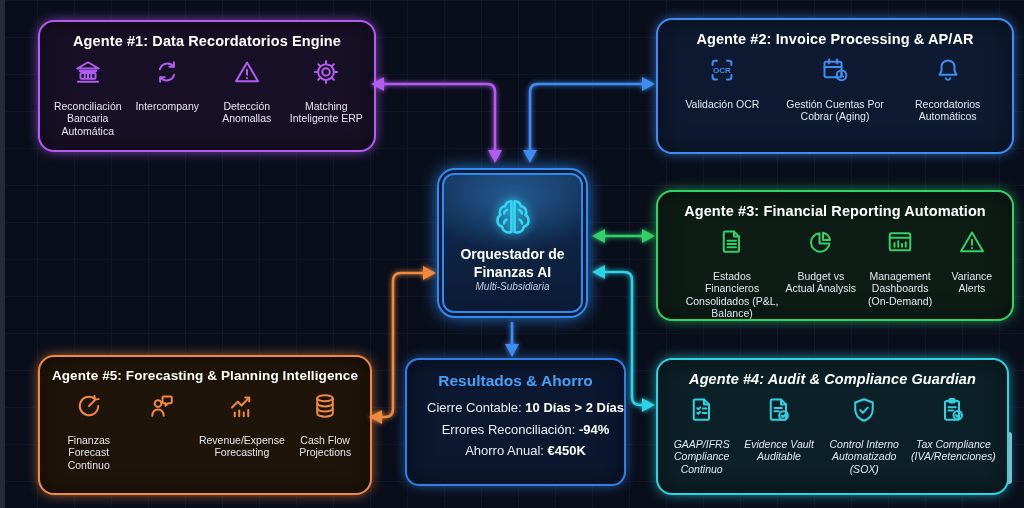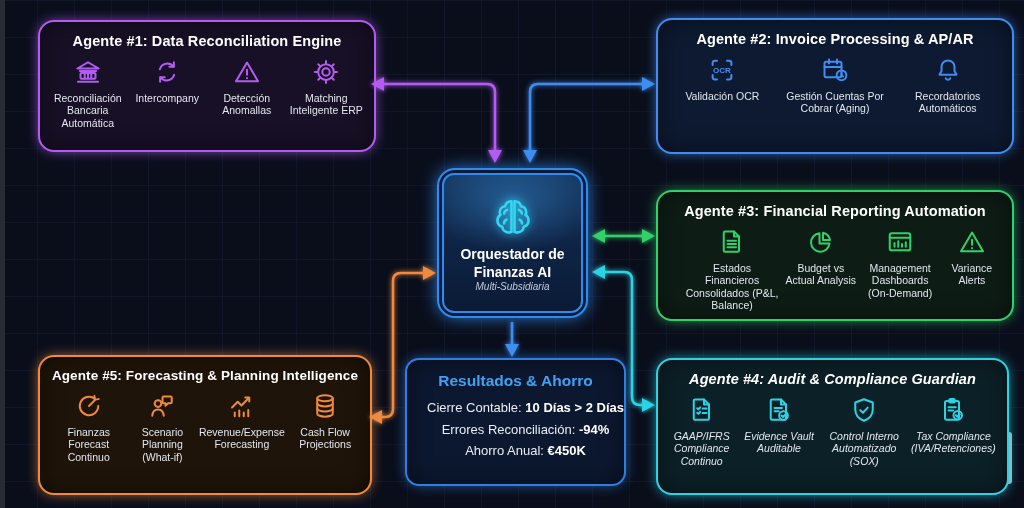--- a/index.html
+++ b/index.html
@@ -73,7 +73,7 @@
   <div class="gray-chip"></div>
 
   <div class="agent" style="left: 38px; top: 20px; width: 334px; height: 128px; --ac: #b35cf2; --bg: #181026;">
-    <div class="agent-title">Agente #1: Data Reconciliation Engine</div>
+    <div class="agent-title">Agente #1: Data Recordatorios Engine</div>
     <div class="features">
       <div class="feature">
         <span class="icon"><svg viewBox="0 0 24 24">

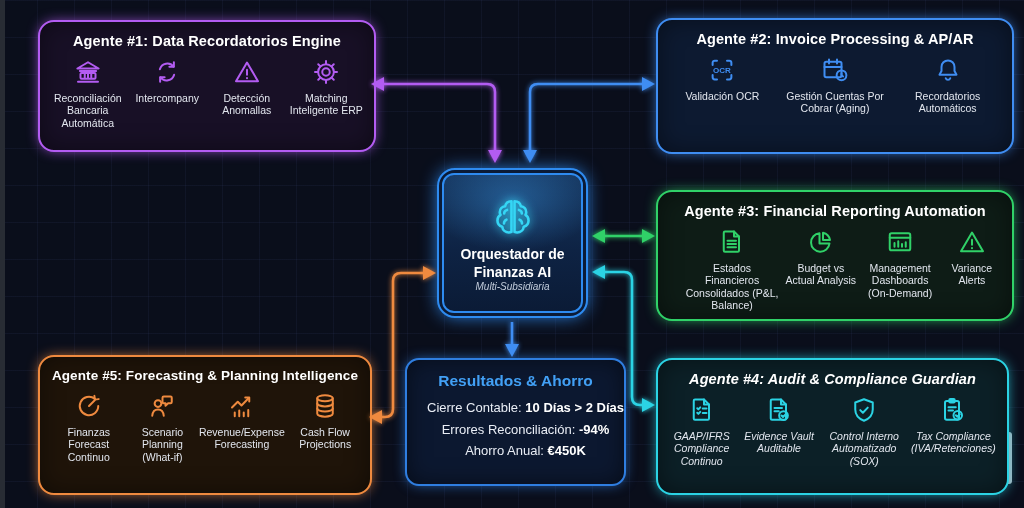--- a/index.html
+++ b/index.html
@@ -25,7 +25,7 @@
     font-size:14.5px;white-space:nowrap;letter-spacing:.1px;
   }
   .features{display:flex;align-items:flex-start;padding:8px 8px 0 8px;}
-  .feature{flex:1;text-align:center;padding:0 2px;display:flex;flex-direction:column;align-items:center;}
+  .feature{flex:1;text-align:center;padding:0 2px;display:flex;flex-direction:column;align-items:center;gap:8px;}
   .icon{display:inline-block;width:30px;height:30px;}
   .icon svg{width:100%;height:100%;fill:none;stroke:currentColor;stroke-width:1.6;stroke-linecap:round;stroke-linejoin:round;}
   .flabel{margin-top:5px;font-size:10.5px;line-height:1.18;color:#e2e6ee;}

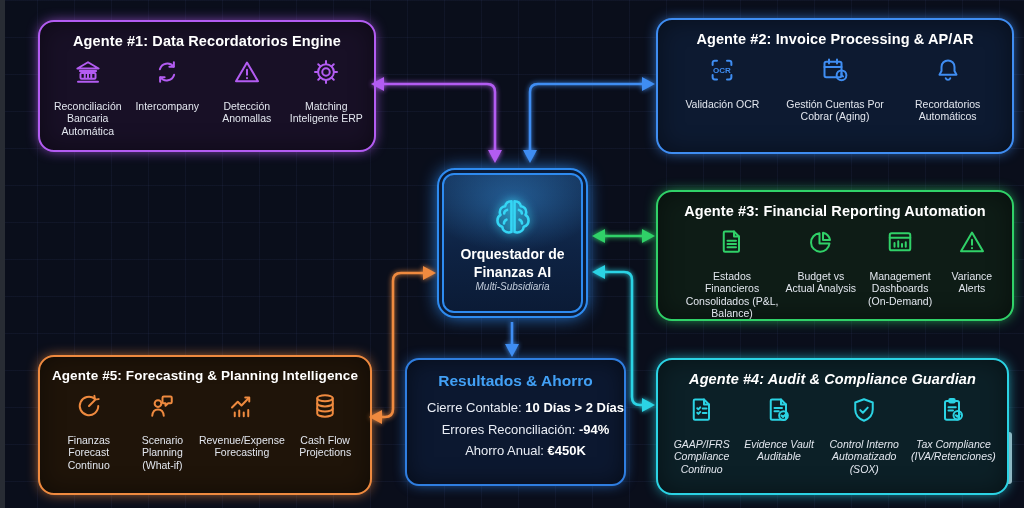--- a/index.html
+++ b/index.html
@@ -240,7 +240,6 @@
               <path d="M4.2 19.8c.3-3.3 2.2-5.1 4.6-5.1s4.3 1.8 4.6 5.1"></path>
               <path d="M13.4 4.4h5.4a1 1 0 0 1 1 1v3.4a1 1 0 0 1-1 1h-1.9l-2.1 2v-2h-1.4a1 1 0 0 1-1-1V5.4a1 1 0 0 1 1-1z"></path>
             </svg></span>
-        <span class="flabel">Scenario Planning (What-if)</span>
       </div>
       <div class="feature" style="flex:1.15;">
         <span class="icon"><svg viewBox="0 0 24 24">

